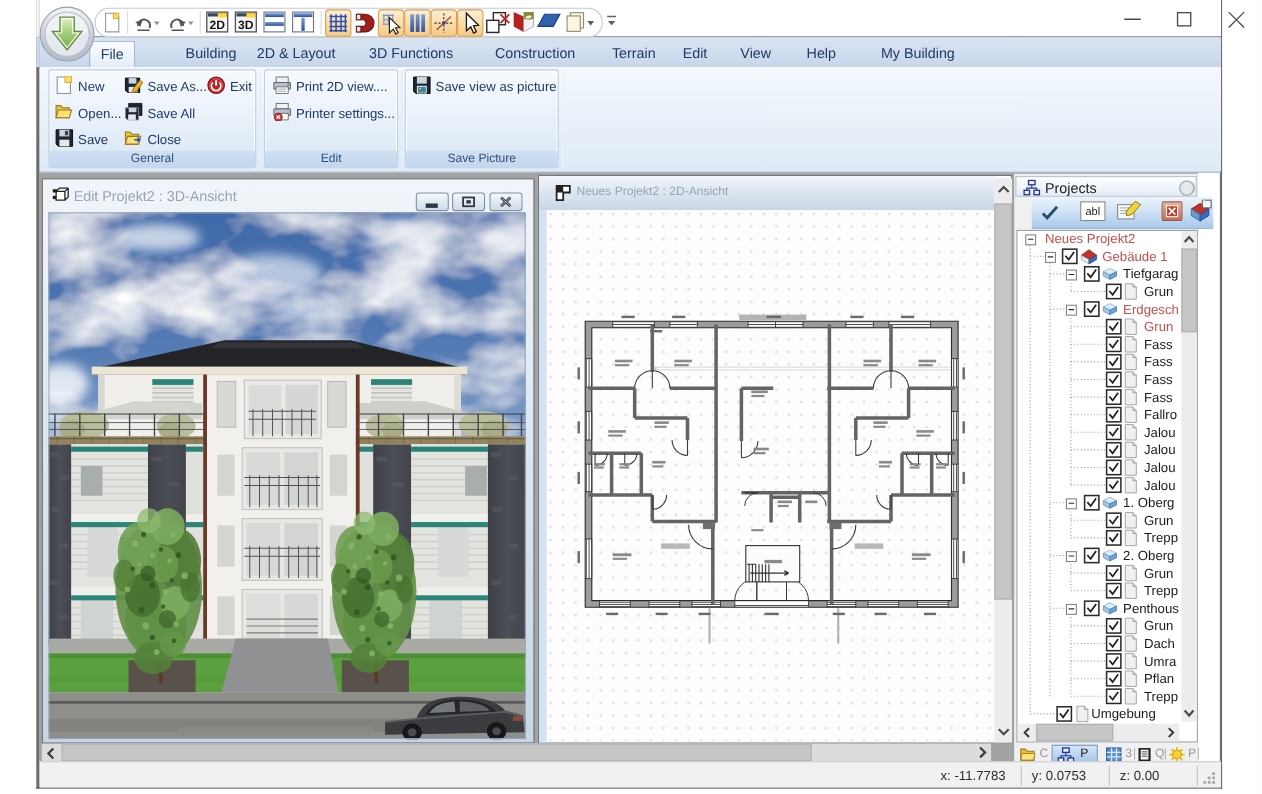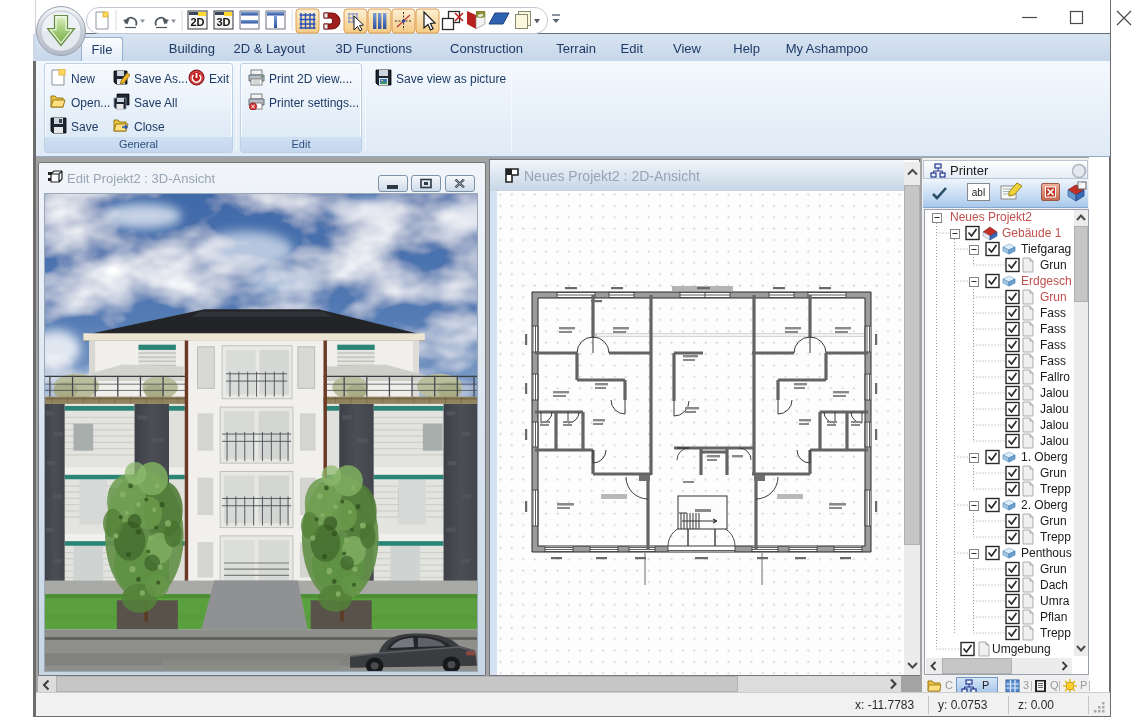--- a/index.html
+++ b/index.html
@@ -55,7 +55,7 @@
    <span class="rtab" style="left:557px;width:50px">Edit</span>
    <span class="rtab" style="left:608px;width:57px">View</span>
    <span class="rtab" style="left:667px;width:57px">Help</span>
-   <span class="rtab" style="left:722px;width:110px">My Ashampoo</span>
+   <span class="rtab" style="left:722px;width:110px">My Building</span>
  </div>
  <div id="tab-file">File</div>
 

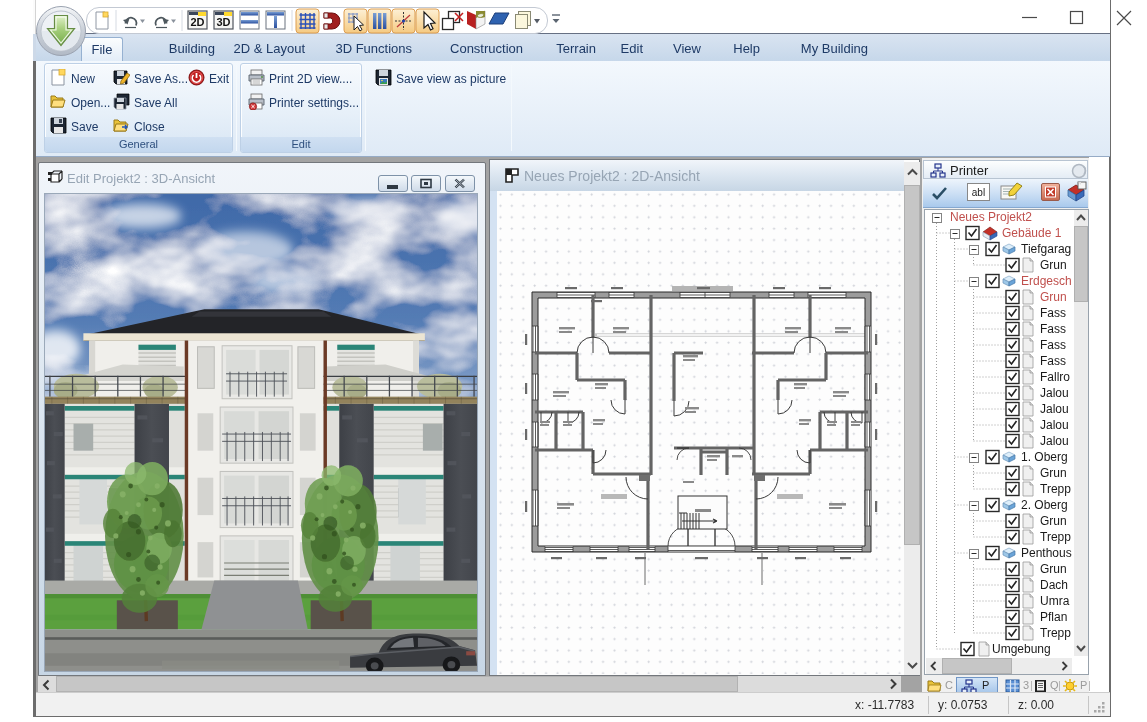--- a/index.html
+++ b/index.html
@@ -220,6 +220,9 @@
         <div class="rglabel">Edit</div>
       </div>
    <div class="rsep" style="left:329px"></div>
+   <div class="rgroup" style="left:332px;width:140px">
+        <div class="rglabel">Save Picture</div>
+      </div>
    <div class="rsep" style="left:475px"></div>
    <div class="ritem" style="left:14px;top:8px"><svg width="17" height="17" viewBox="0 0 17 17">
           <path d="M2 1 L10 1 L14 5 L14 16 L2 16 Z" fill="#fff" stroke="#8a93a0" stroke-width="1"></path>

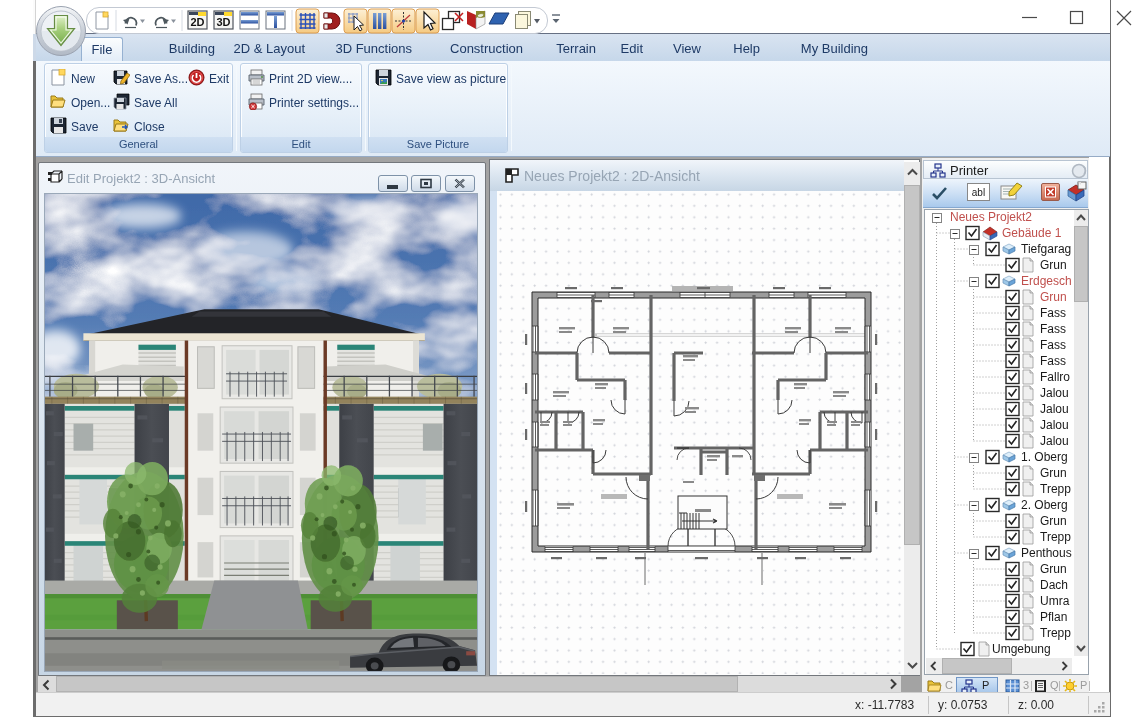--- a/index.html
+++ b/index.html
@@ -668,7 +668,7 @@
           <path d="M2 2 L14 2 L14 8 L8 8 L8 15 L2 15 Z" fill="#fff" stroke="#222" stroke-width="1.6"></path>
           <rect x="2" y="2" width="6" height="6" fill="#222"></rect>
         </svg>
-     <span class="abs" style="left:34px;top:8px;font-size:14px;color:#97a5b4;white-space:nowrap">Neues Projekt2 : 2D-Ansicht</span>
+     <span class="abs" style="left:34px;top:8px;font-size:11px;color:#97a5b4;white-space:nowrap">Neues Projekt2 : 2D-Ansicht</span>
    </div>
    <div class="abs" style="left:0;top:31px;width:7px;height:484px;background:#d4e2f2"></div>
 

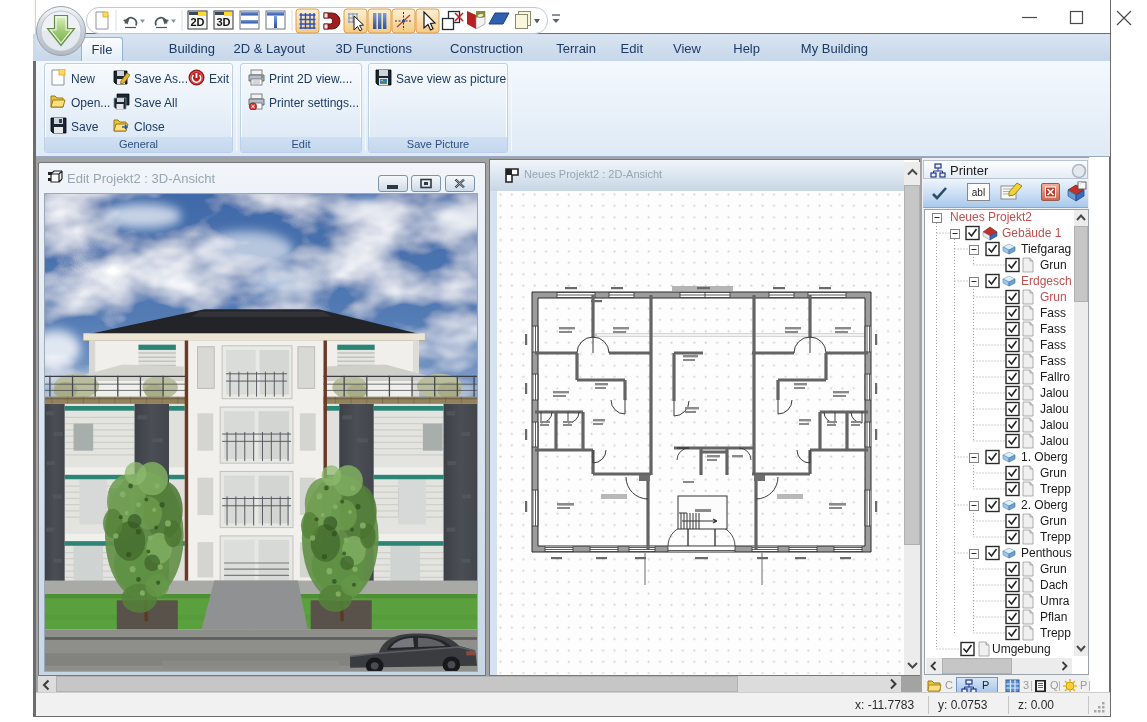--- a/index.html
+++ b/index.html
@@ -902,7 +902,7 @@
           <rect x="10" y="10" width="5" height="4" fill="#e8f0fa" stroke="#24348c" stroke-width="1.2"></rect>
           <path d="M8 5 V8 M3.5 10 V8 H12.5 V10" fill="none" stroke="#24348c" stroke-width="1"></path>
         </svg>
-     <span class="abs" style="left:26px;top:2px;font-size:13px;color:#1c1c1c">Printer</span>
+     <span class="abs" style="left:26px;top:2px;font-size:13px;color:#1c1c1c">Projects</span>
      <svg class="abs" style="left:147px;top:1px" width="18" height="18">
           <circle cx="8" cy="9" r="6.5" fill="#e4e9ef" stroke="#b0b8c2" stroke-width="1.5"></circle>
           <path d="M12.5 4.5 C15 6 15 10 13 12" fill="none" stroke="#b0b8c2" stroke-width="1.5"></path>

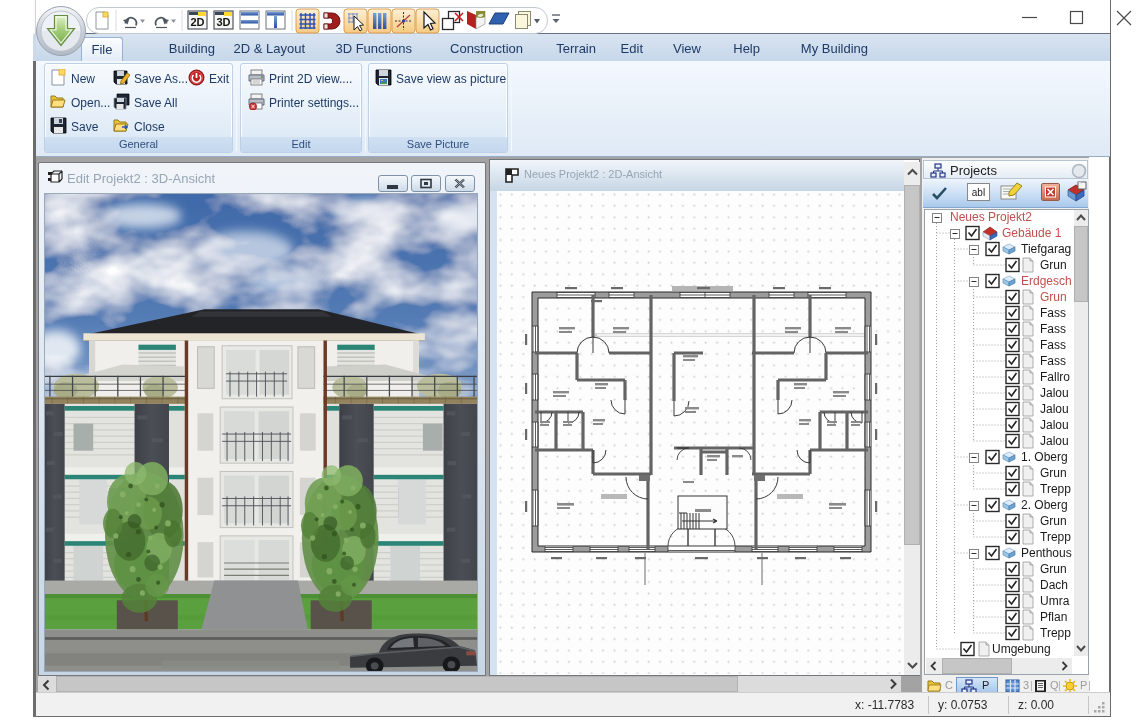--- a/index.html
+++ b/index.html
@@ -908,7 +908,7 @@
           <path d="M12.5 4.5 C15 6 15 10 13 12" fill="none" stroke="#b0b8c2" stroke-width="1.5"></path>
         </svg>
    </div>
-   <div class="abs" style="left:1px;top:21px;width:165px;height:29px;background:linear-gradient(#eef5fc,#cadef4 55%,#a9c9ec);border-bottom:1px solid #85a8d0">
+   <div class="abs" style="left:16px;top:21px;width:165px;height:29px;background:linear-gradient(#eef5fc,#cadef4 55%,#a9c9ec);border-bottom:1px solid #85a8d0">
      <svg class="abs" style="left:8px;top:6px" width="18" height="16">
           <path d="M2 9 L6 13 L15 3" fill="none" stroke="#2a4e66" stroke-width="2.6"></path>
         </svg>

